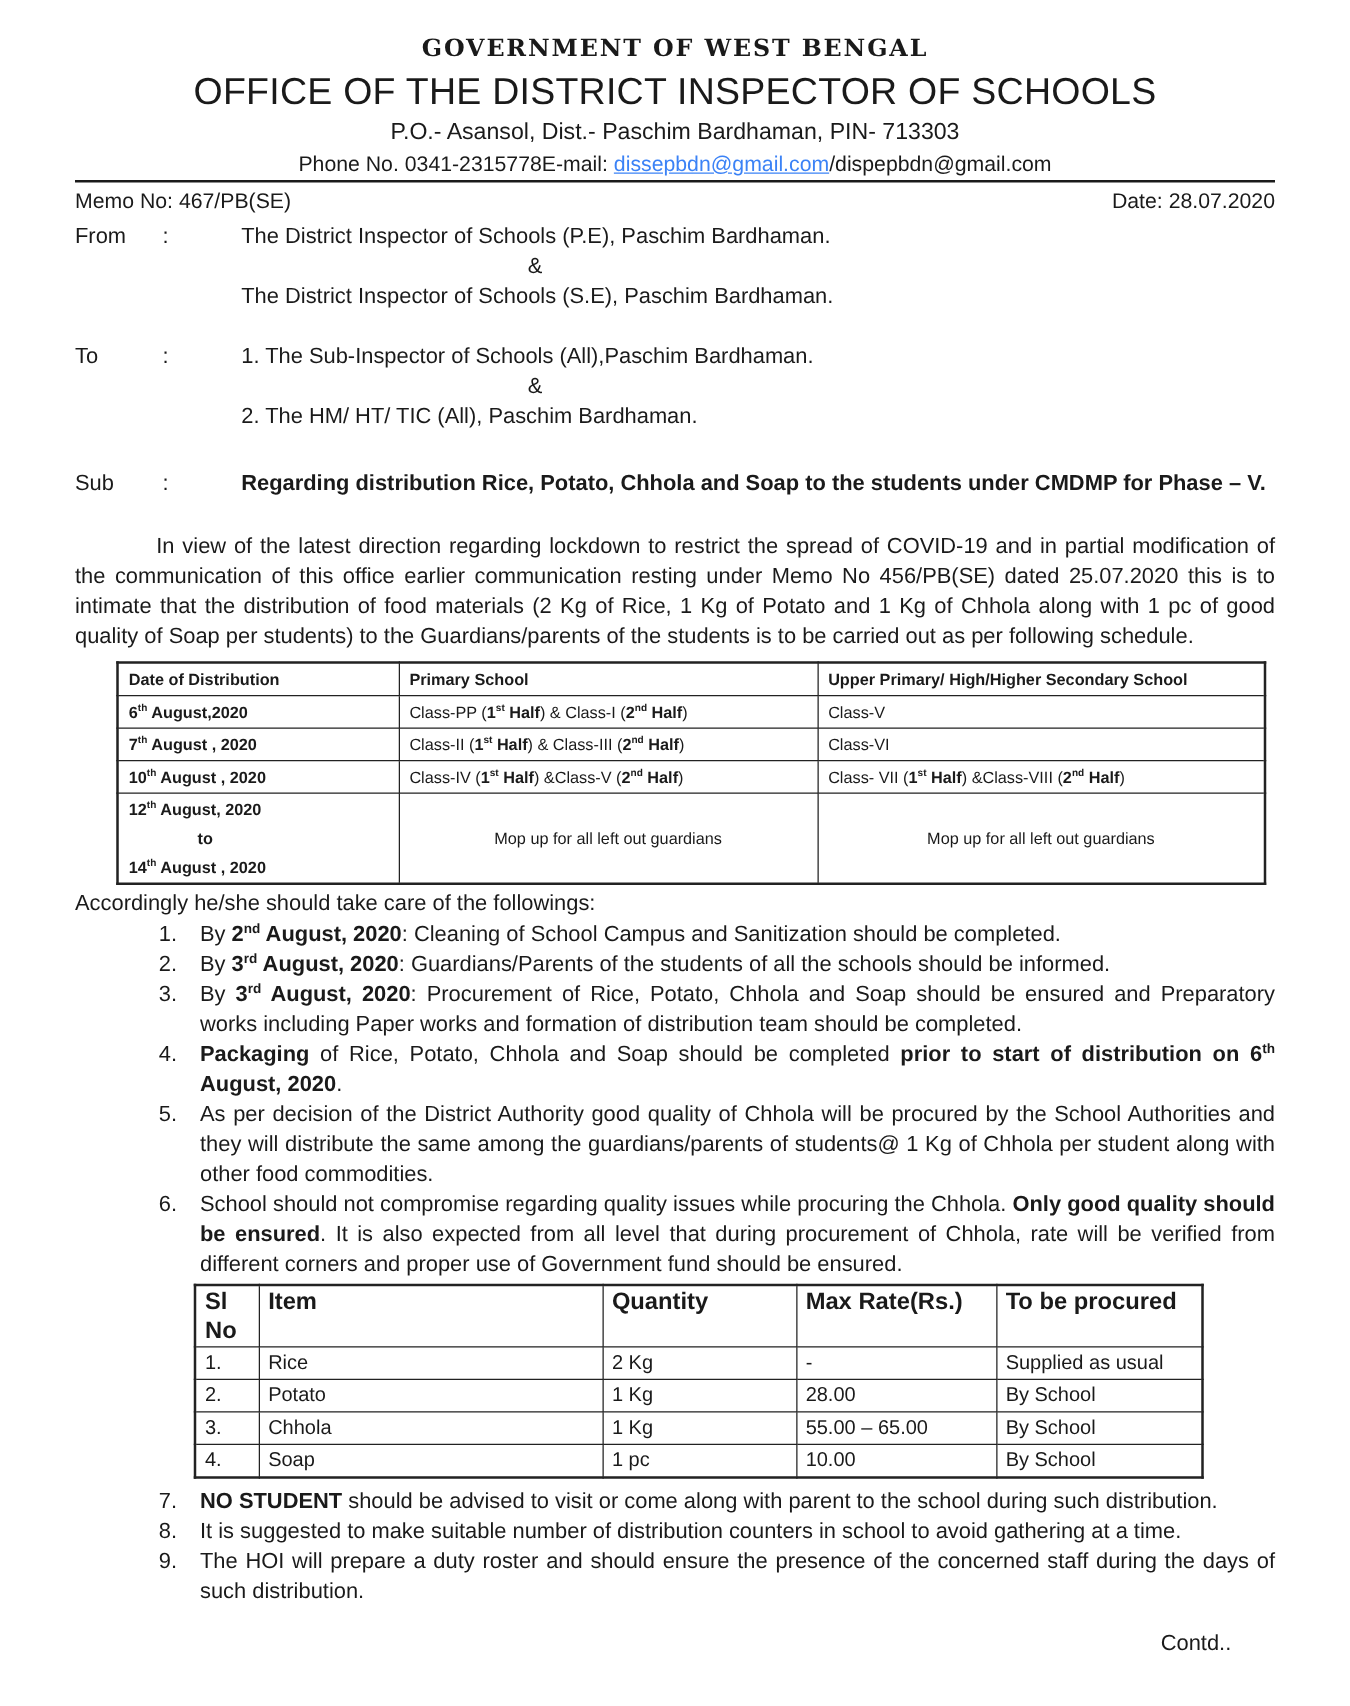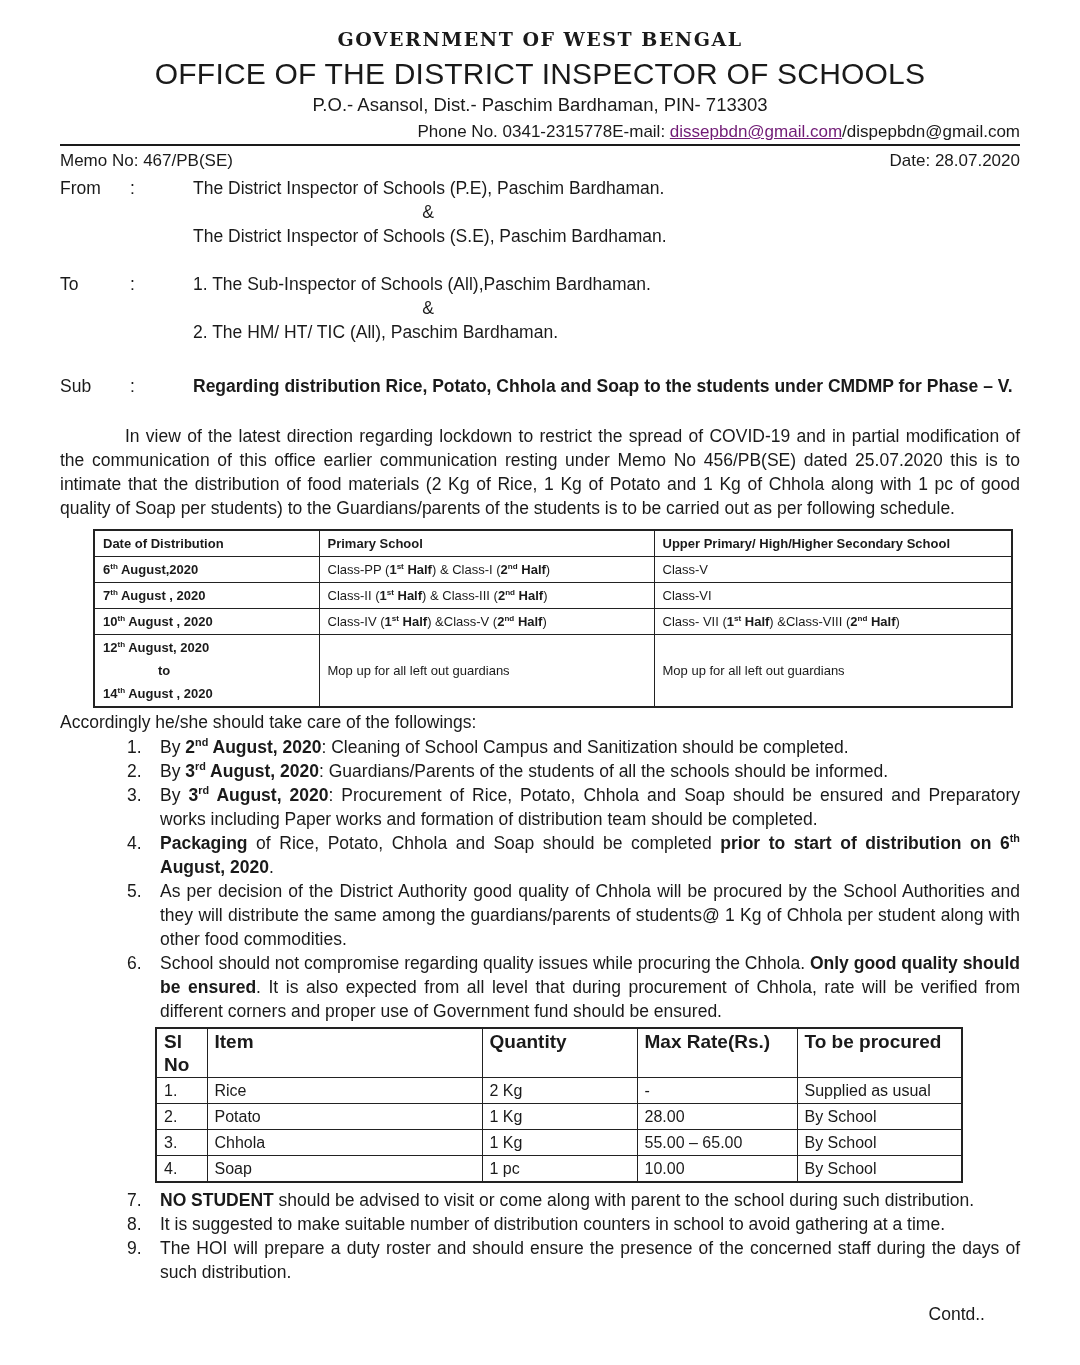--- a/index.html
+++ b/index.html
@@ -20,7 +20,7 @@
   .address { font-size:18.5px; margin-top:3px; }
 
   
-  .phone-row { display:flex; justify-content:flex-end; align-items:flex-end;
+  .phone-row { display:flex; justify-content:center; align-items:flex-end;
                font-size:17px; margin-top:6px; padding-bottom:2px;
                border-bottom:2px solid #1a1a1a; }
   .email-link { color:#701a75; text-decoration:underline; cursor:pointer; }

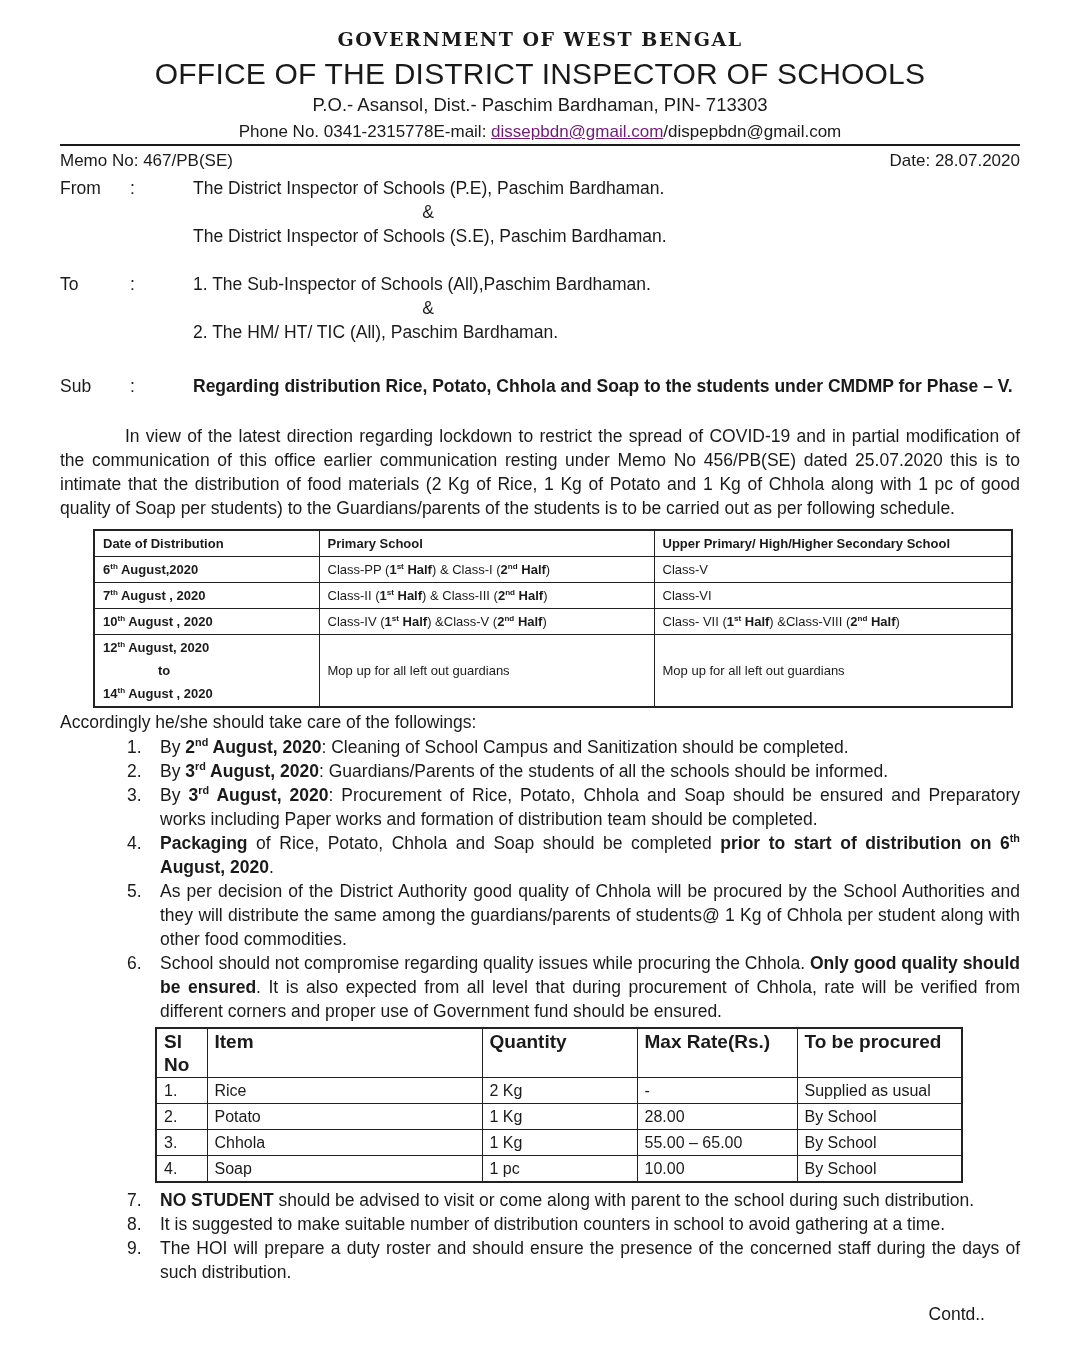--- a/index.html
+++ b/index.html
@@ -23,7 +23,7 @@
   .phone-row { display:flex; justify-content:center; align-items:flex-end;
                font-size:17px; margin-top:6px; padding-bottom:2px;
                border-bottom:2px solid #1a1a1a; }
-  .email-link { color:#701a75; text-decoration:underline; cursor:pointer; }
+  .email-link { color:#3b82f6; text-decoration:underline; cursor:pointer; }
   .email2 { color:#1a1a1a; }
   .memo-row { display:flex; justify-content:space-between; font-size:17px; margin-top:5px; }
 

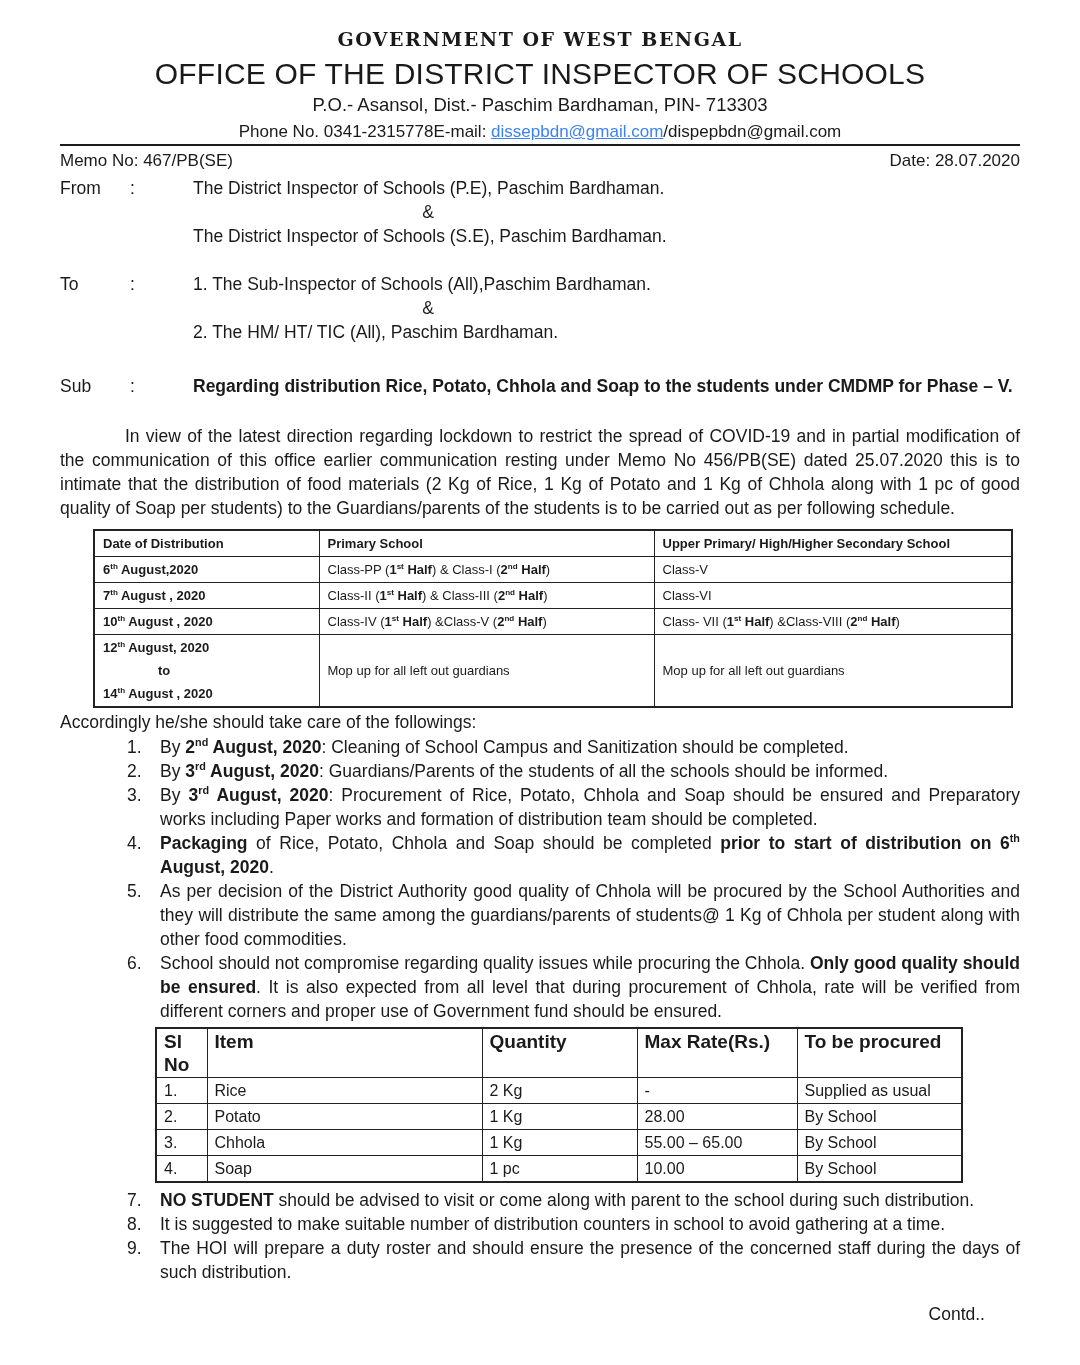--- a/index.html
+++ b/index.html
@@ -49,7 +49,7 @@
                    text-align:left; line-height:23px; }
   .t1 th { font-weight:bold; }
   .t1 .just { text-align:justify; }
-  .t1 .mop { text-align:left; vertical-align:middle; }
+  .t1 .mop { text-align:center; vertical-align:middle; }
   .t1 .to-line { padding-left:55px; }
 
   .t2 { margin:4px 0 0 95px; width:806px; font-size:16px; border:2px solid #222; }

